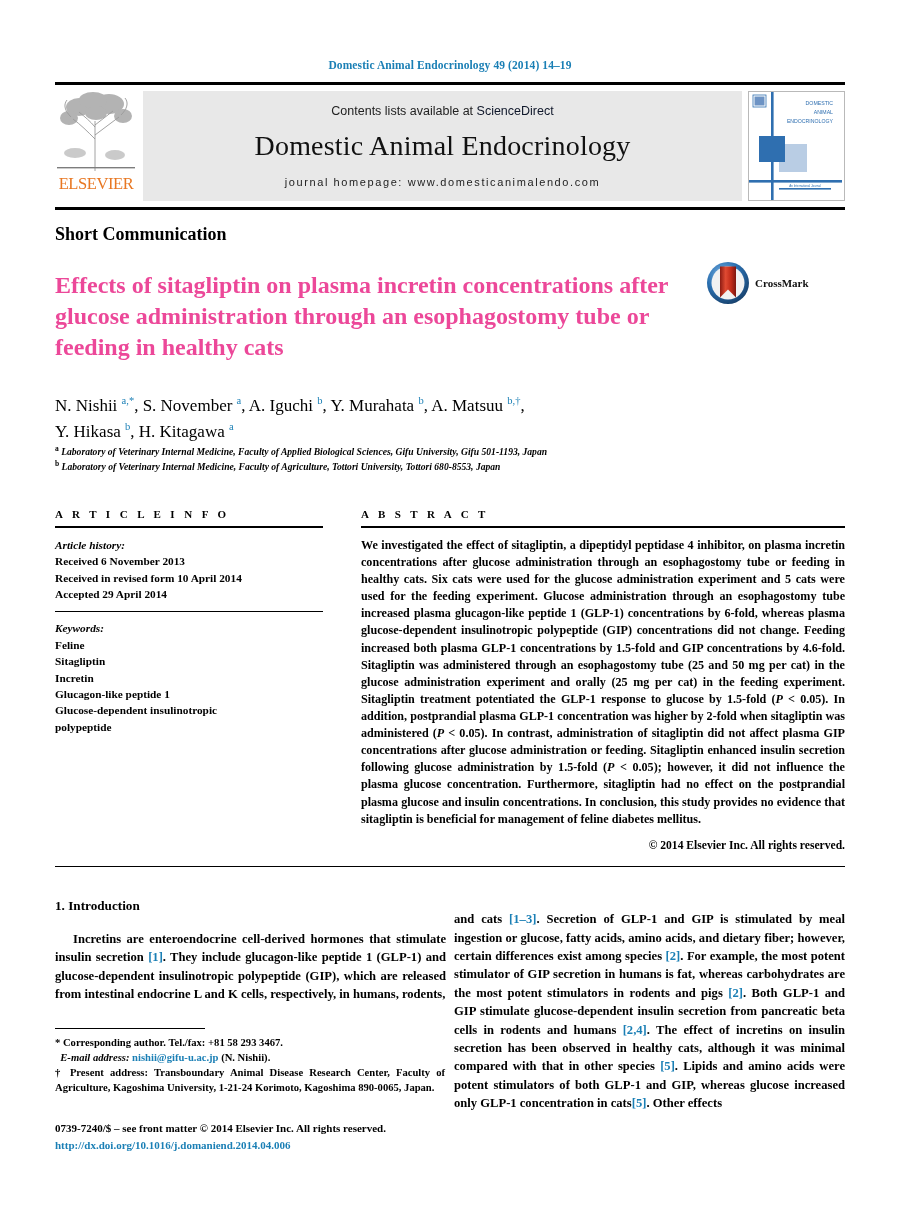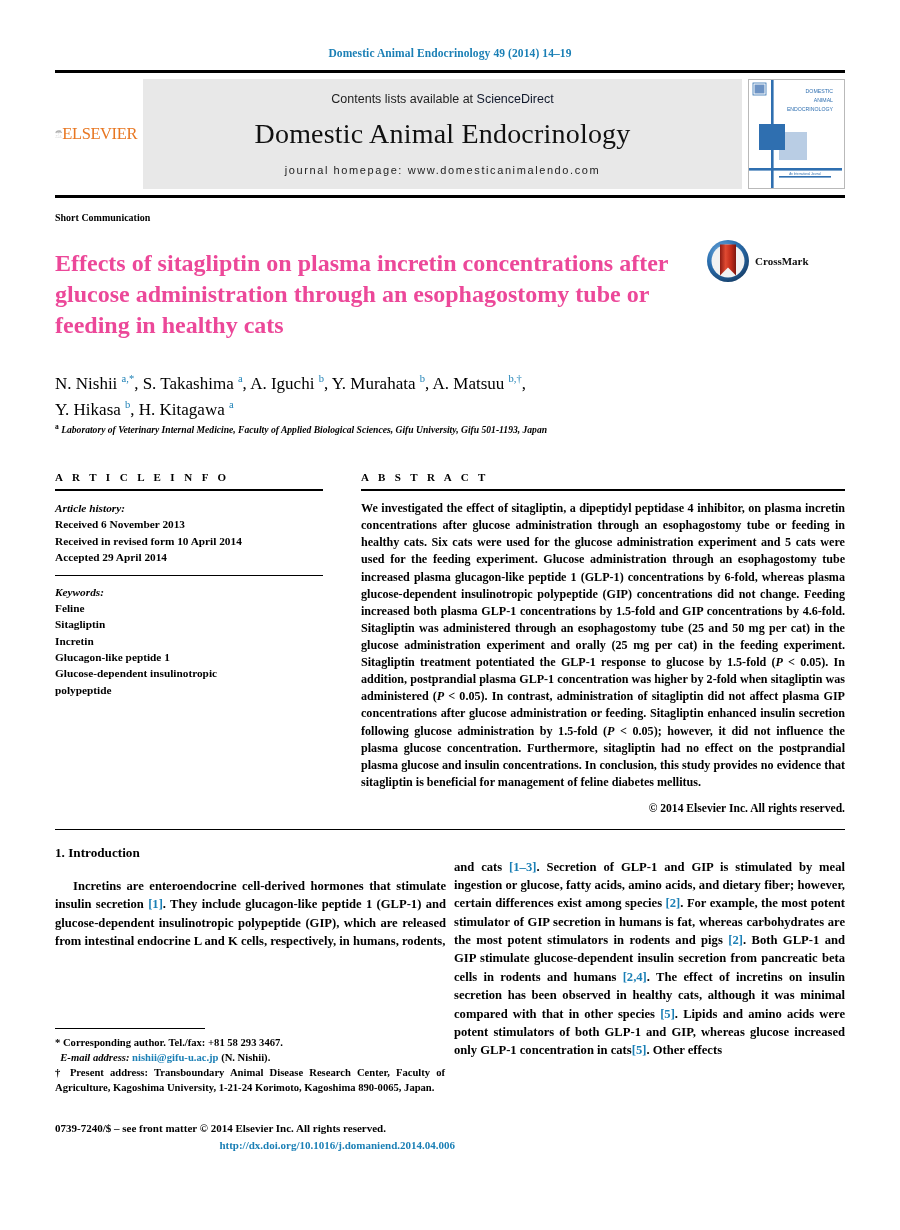--- a/index.html
+++ b/index.html
@@ -20,7 +20,7 @@
     width: 900px;
     height: 1230px;
     box-sizing: border-box;
-    padding: 0 55px;
+    padding: 12px 55px;
   }
 
   

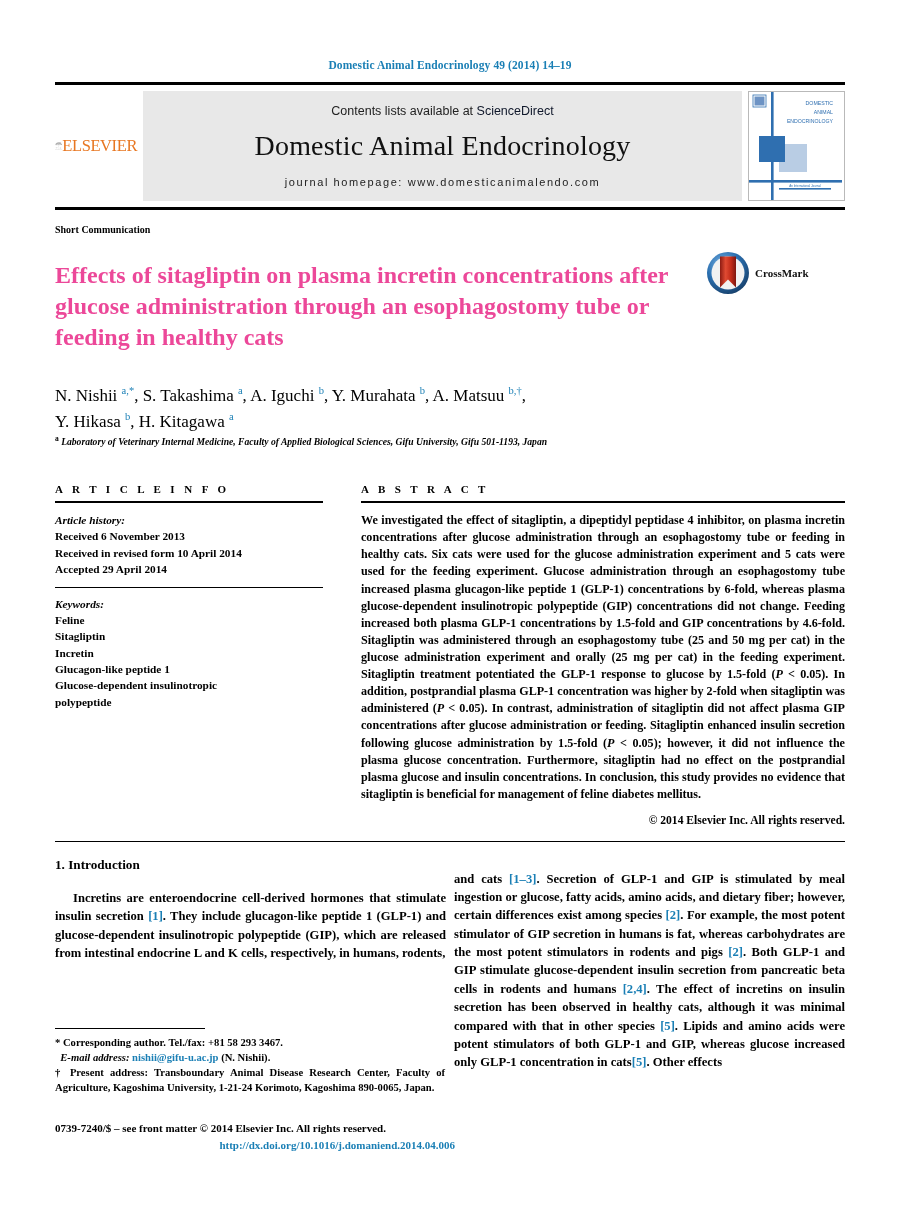--- a/index.html
+++ b/index.html
@@ -51,6 +51,7 @@
     flex: 0 0 82px;
     position: relative;
     display: flex;
+    flex-direction: column;
     justify-content: flex-start;
     align-items: center;
   }

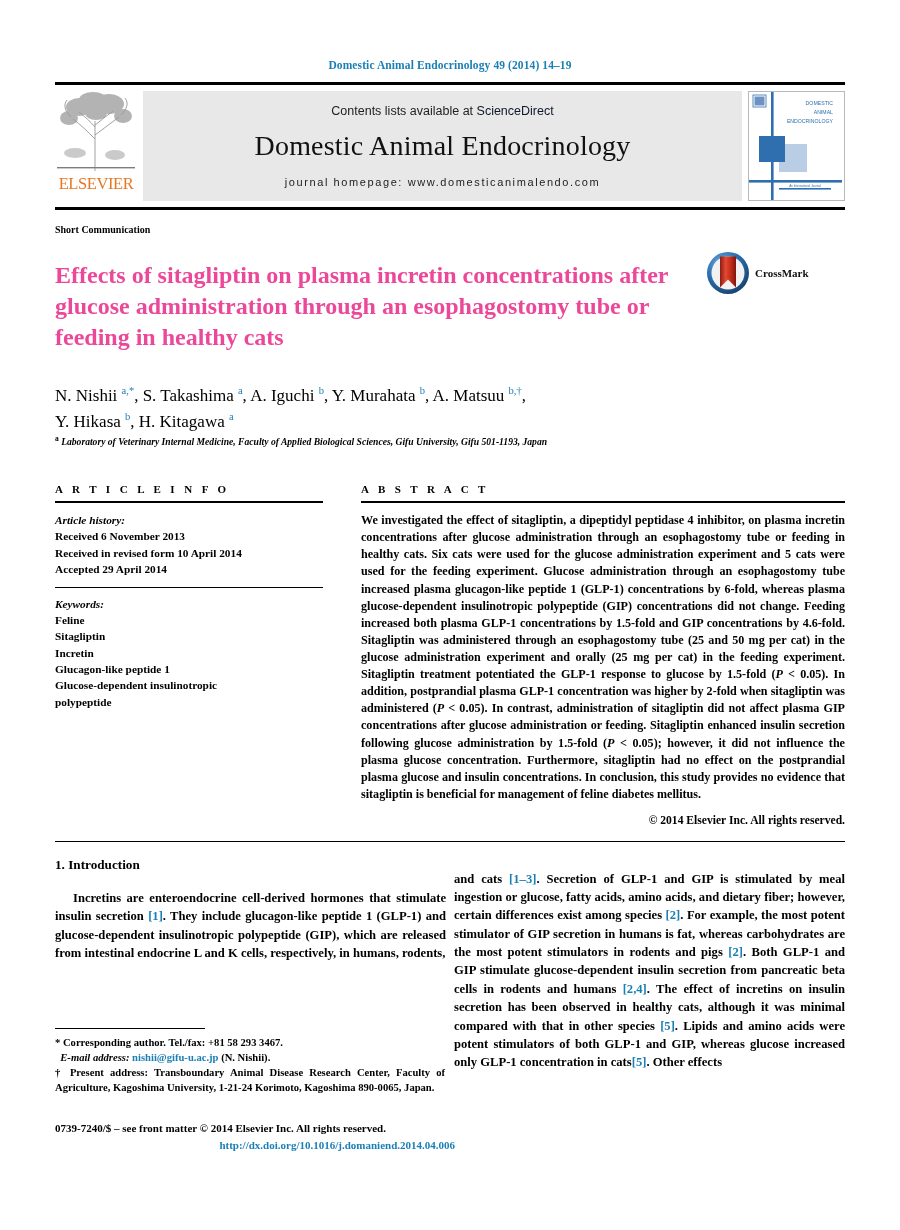--- a/index.html
+++ b/index.html
@@ -116,7 +116,7 @@
   .article-type {
     font-family: "Liberation Serif", serif;
     font-weight: bold;
-    font-size: 10px;
+    font-size: 18px;
     margin-top: 14px;
   }
   .title-row {

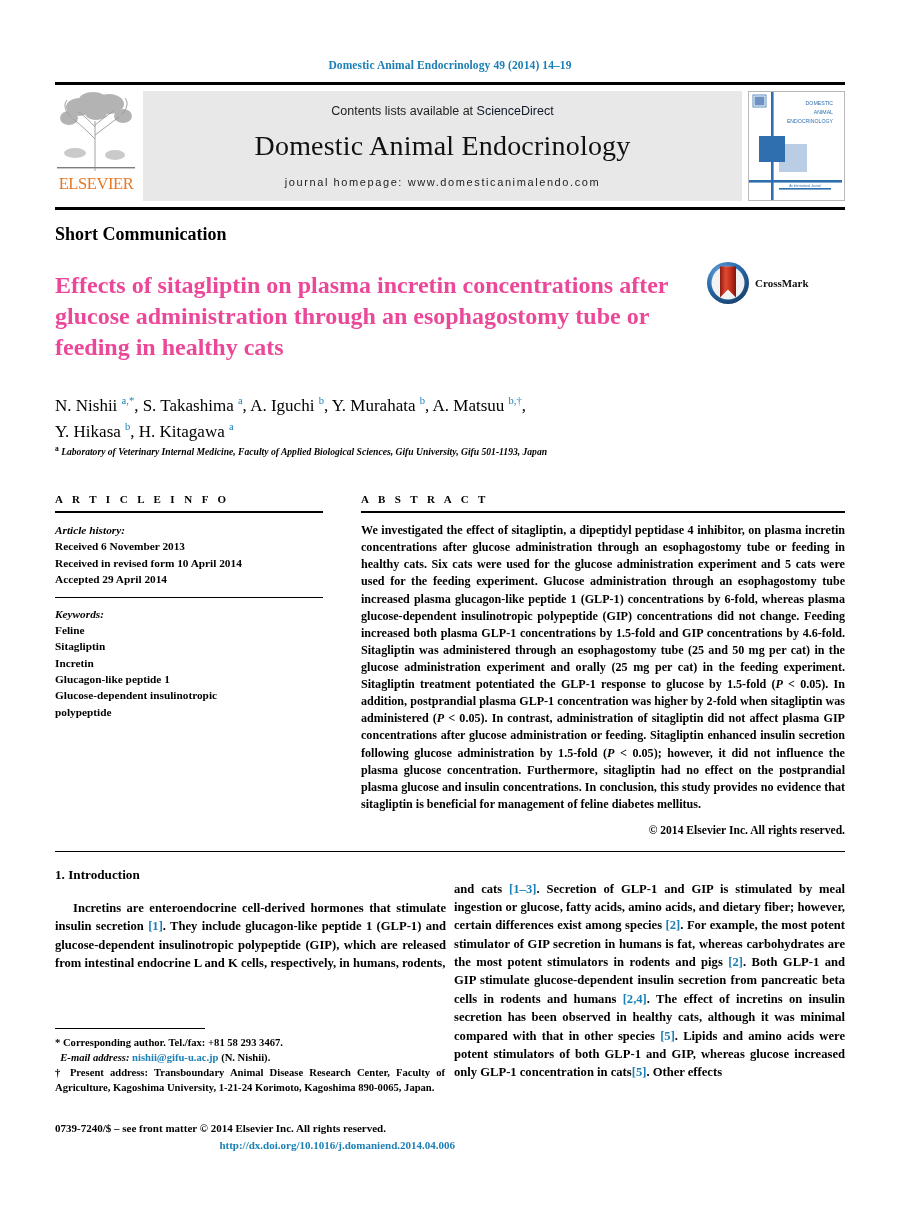--- a/index.html
+++ b/index.html
@@ -393,7 +393,7 @@
 
   <div class="authors">
     <span>
-      <span>N. Nishii </span><sup>a,*</sup><span>, S. Takashima </span><sup>a</sup><span>, A. Iguchi </span><sup>b</sup><span>, Y. Murahata </span><sup>b</sup><span>, A. Matsuu </span><sup>b,†</sup><span>,</span>
+      <span>N. Nishii </span><sup>a,*</sup><span>, S. November </span><sup>a</sup><span>, A. Iguchi </span><sup>b</sup><span>, Y. Murahata </span><sup>b</sup><span>, A. Matsuu </span><sup>b,†</sup><span>,</span>
     </span><br>
     <span>
       <span>Y. Hikasa </span><sup>b</sup><span>, H. Kitagawa </span><sup>a</sup>

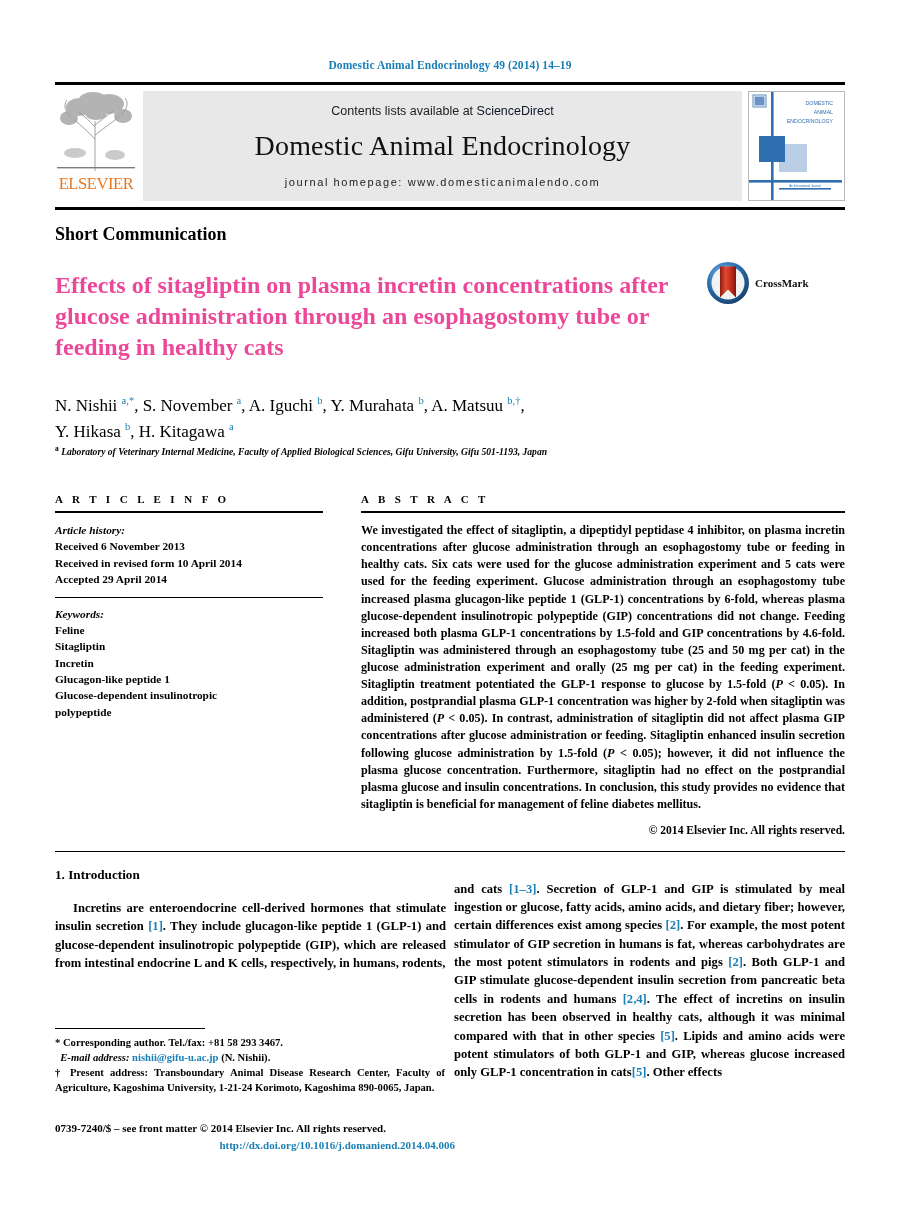--- a/index.html
+++ b/index.html
@@ -402,6 +402,7 @@
 
   <div class="affiliations">
     <div class="affil"><sup>a</sup> <span>Laboratory of Veterinary Internal Medicine, Faculty of Applied Biological Sciences, Gifu University, Gifu 501-1193, Japan</span></div>
+    <div class="affil"><sup>b</sup> <span>Laboratory of Veterinary Internal Medicine, Faculty of Agriculture, Tottori University, Tottori 680-8553, Japan</span></div>
   </div>
 
   <div class="info-abstract">

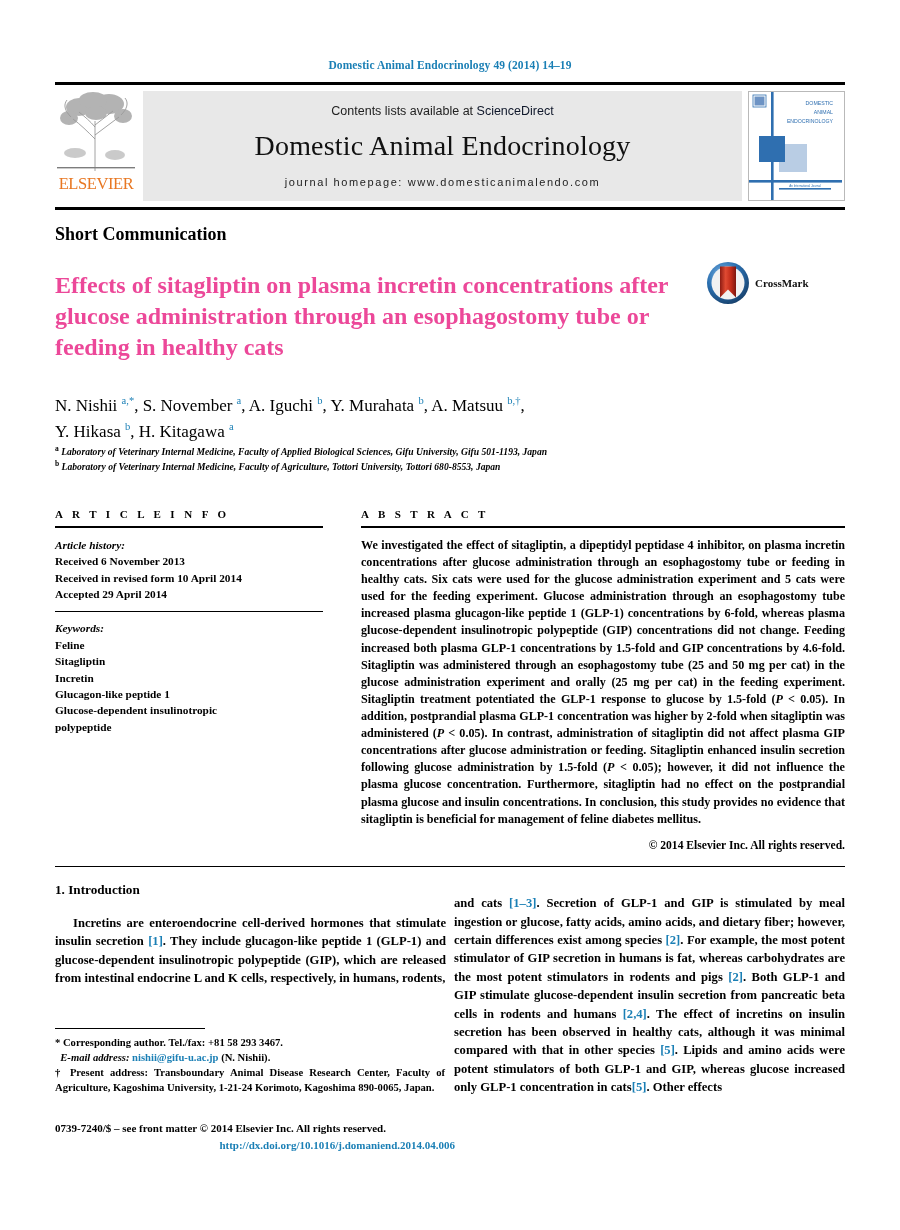--- a/index.html
+++ b/index.html
@@ -247,7 +247,7 @@
   
   .body-cols {
     display: flex;
-    margin-top: 15px;
+    margin-top: 31px;
     gap: 8px;
   }
   .bcol { flex: 1 1 0; min-width: 0; }

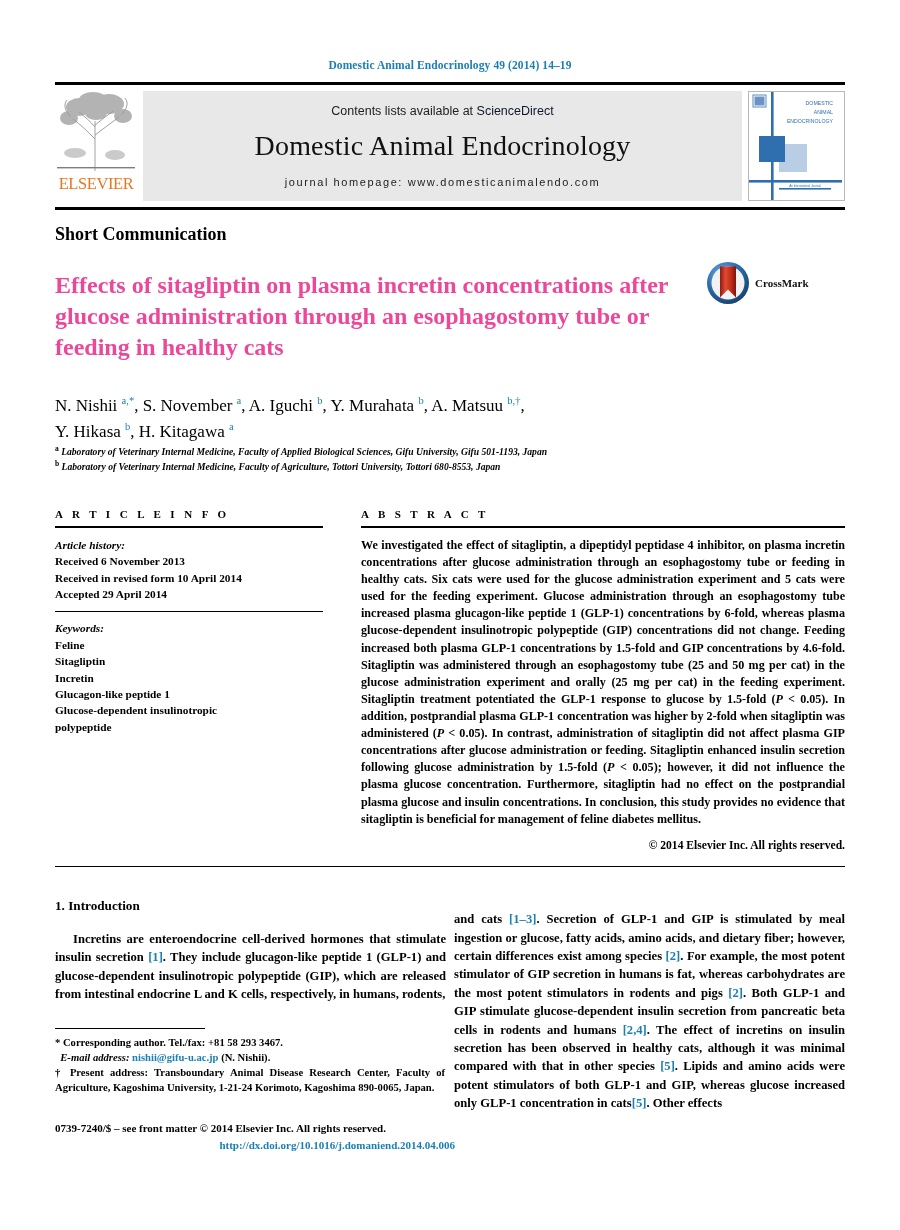--- a/index.html
+++ b/index.html
@@ -300,7 +300,7 @@
     line-height: 1.5;
     font-weight: bold;
   }
-  .doi { color: #1a7fb5; display:block;text-align:right; }
+  .doi { color: #1a7fb5; display:block; }
 </style>
 </head>
 <body>

